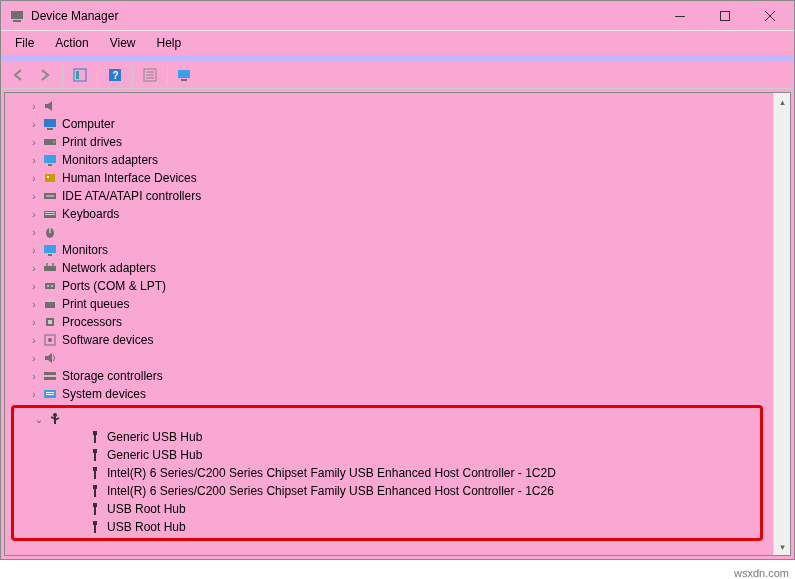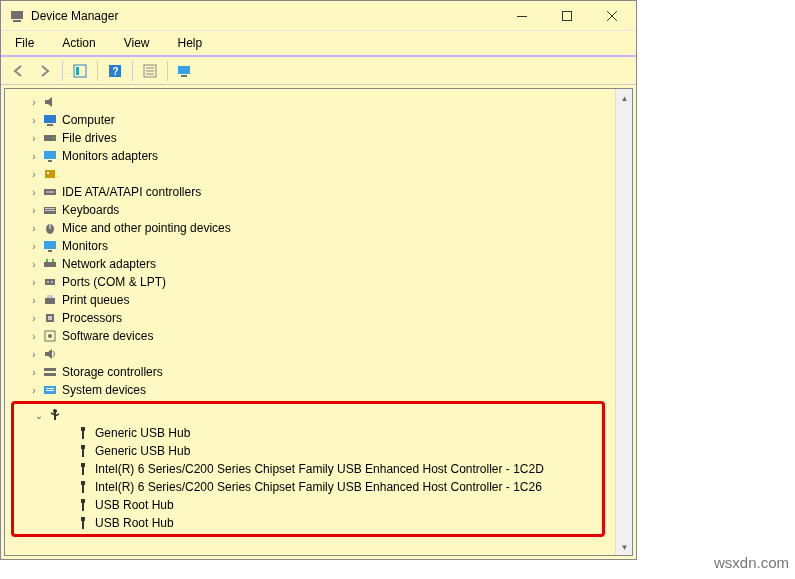--- a/index.html
+++ b/index.html
@@ -14,9 +14,9 @@
   }
   .window {
     border: 1px solid #888;
-    width: 637px;
+    width: 795px;
     height: 560px;
-    background: #fef9c3;
+    background: #f9a8d4;
     display: flex;
     flex-direction: column;
   }

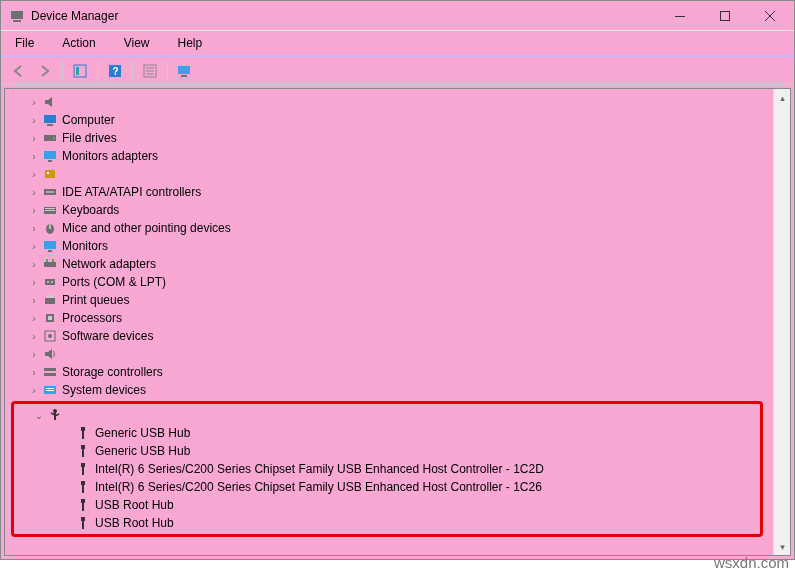--- a/index.html
+++ b/index.html
@@ -42,10 +42,10 @@
   }
   .menubar {
     display: flex;
-    gap: 12px;
+    gap: 5px;
     padding: 2px 6px;
     font-size: 12px;
-    border-bottom: 2px solid #c4b5fd;
+    border-bottom: 6px solid #c4b5fd;
   }
   .menubar .menu-item { padding: 3px 8px; }
   .toolbar {

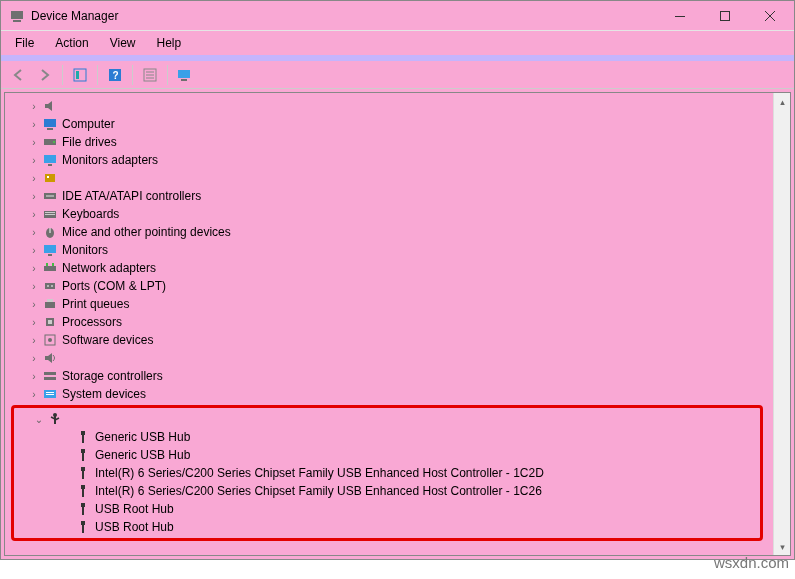--- a/index.html
+++ b/index.html
@@ -243,7 +243,7 @@
                 <circle cx="11" cy="7" r="1" fill="#4c4"></circle>
               </svg>
             </span>
-            <span class="label">File drives</span>
+            <span class="label">Print drives</span>
           </div>
           <div class="node">
             <span class="chev">›</span>

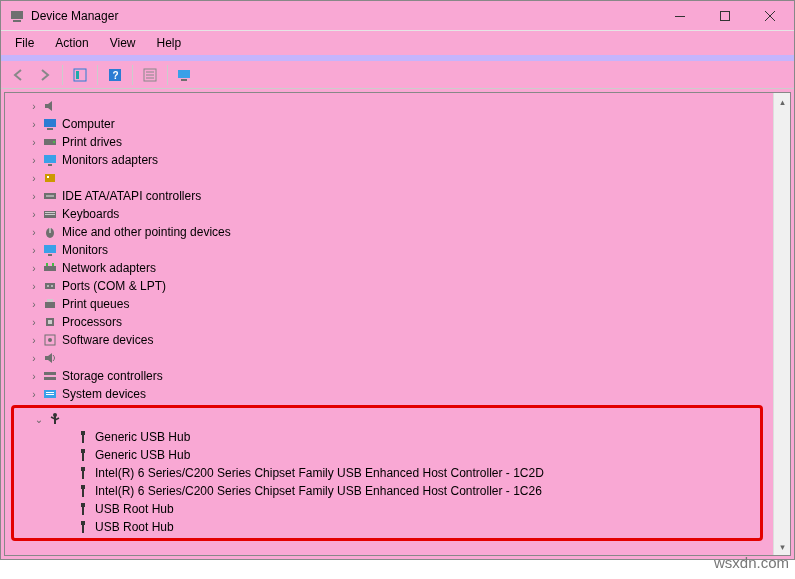--- a/index.html
+++ b/index.html
@@ -263,6 +263,7 @@
                 <rect x="4" y="5" width="2" height="2" fill="#fff"></rect>
               </svg>
             </span>
+            <span class="label">Human Interface Devices</span>
           </div>
           <div class="node">
             <span class="chev">›</span>

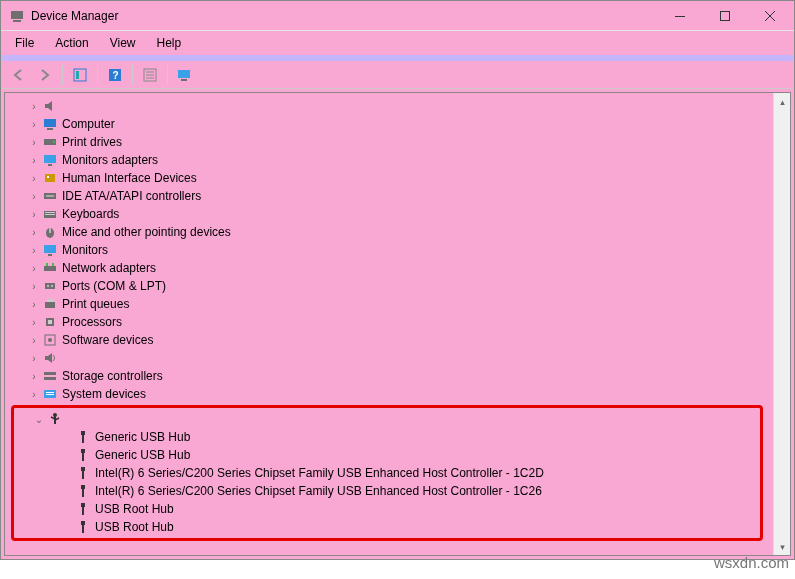--- a/index.html
+++ b/index.html
@@ -294,7 +294,6 @@
                 <line x1="7" y1="3" x2="7" y2="8" stroke="#fff"></line>
               </svg>
             </span>
-            <span class="label">Mice and other pointing devices</span>
           </div>
           <div class="node">
             <span class="chev">›</span>

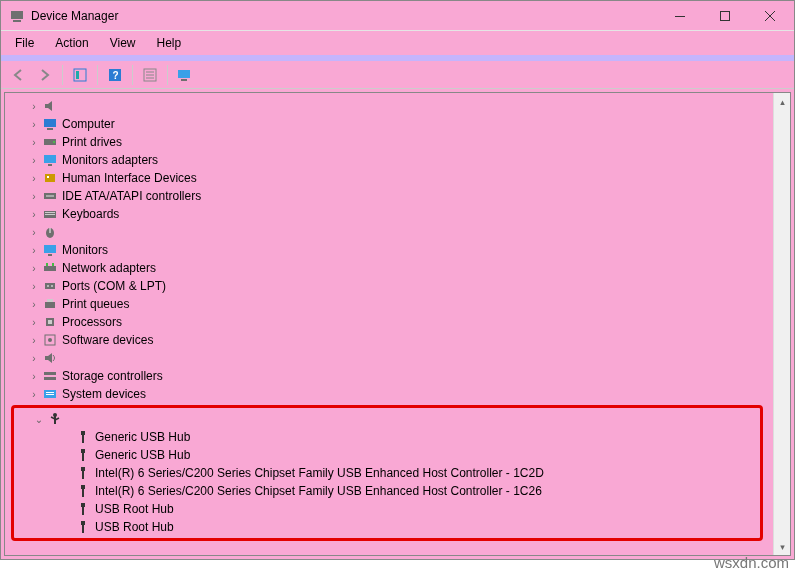--- a/index.html
+++ b/index.html
@@ -108,7 +108,7 @@
     margin-right: 4px;
   }
   .node .label { font-size: 12px; }
-  .children { padding-left: 8px; }
+  .children { padding-left: 20px; }
   .node.child { padding-left: 38px; }
   .node.child .chev { width: 14px; visibility: hidden; }
   .highlight {

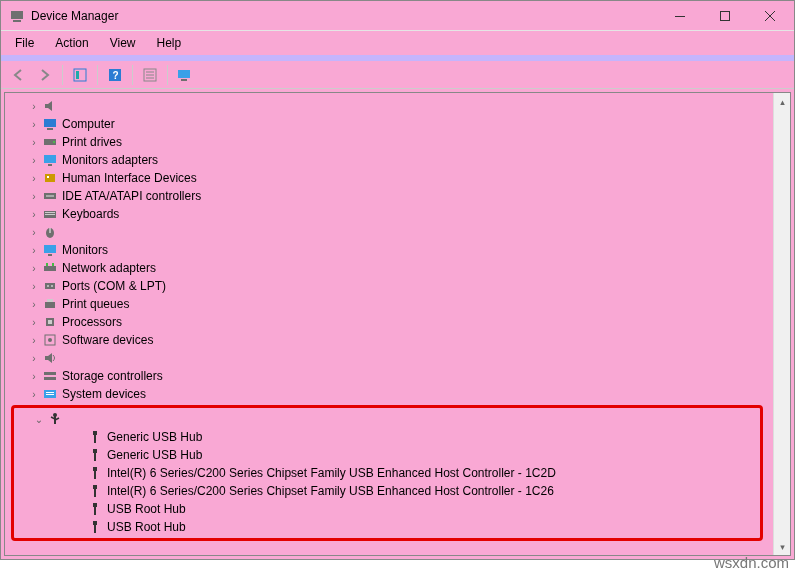--- a/index.html
+++ b/index.html
@@ -120,8 +120,8 @@
   .watermark {
     position: absolute;
     right: 6px;
-    bottom: 8px;
-    font-size: 15px;
+    bottom: 0;
+    font-size: 11px;
     color: #777;
   }
   

